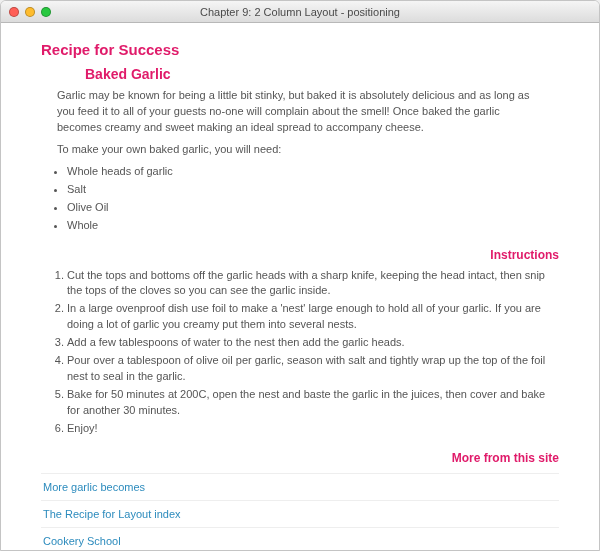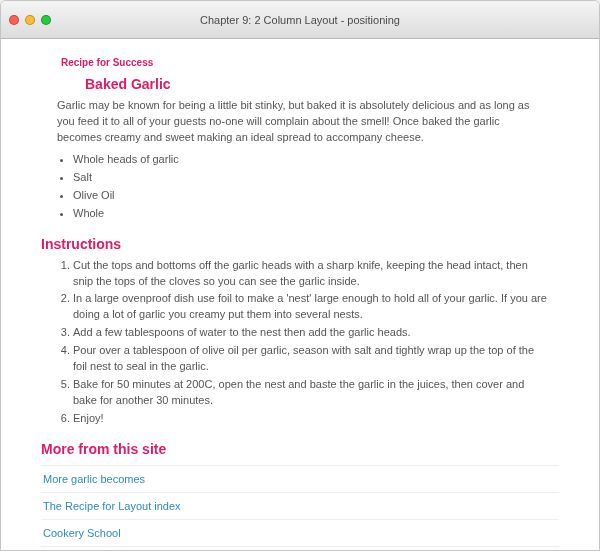--- a/index.html
+++ b/index.html
@@ -26,7 +26,7 @@
     overflow:hidden;
   }
   .titlebar {
-    height: 38px;
+    height: 22px;
     background: linear-gradient(#f5f5f5,#dcdcdc);
     border-bottom: 1px solid #b8b8b8;
     display:flex;

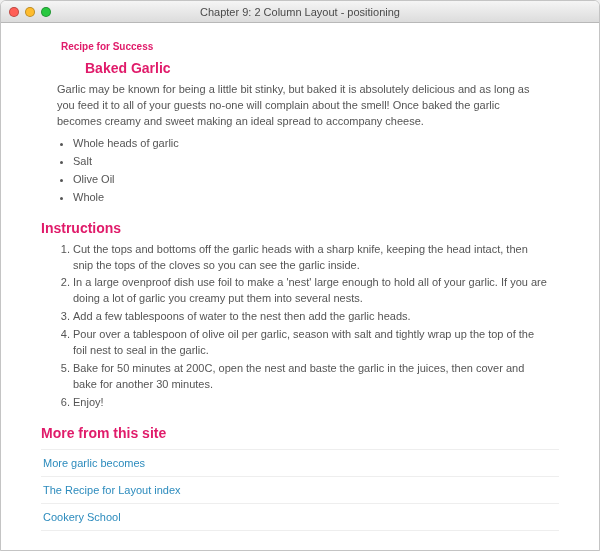--- a/index.html
+++ b/index.html
@@ -64,7 +64,7 @@
     margin: 8px 0 6px 0;
     font-weight: bold;
   }
-  h1 { font-size:10px;margin-left:20px; }
+  h1 { font-size:15px; }
   h2 { font-size:14px;padding-left:44px; }
   h3 { font-size:14px; margin-top:14px; }
   p { margin:6px 16px; line-height:1.45; color:#555; }

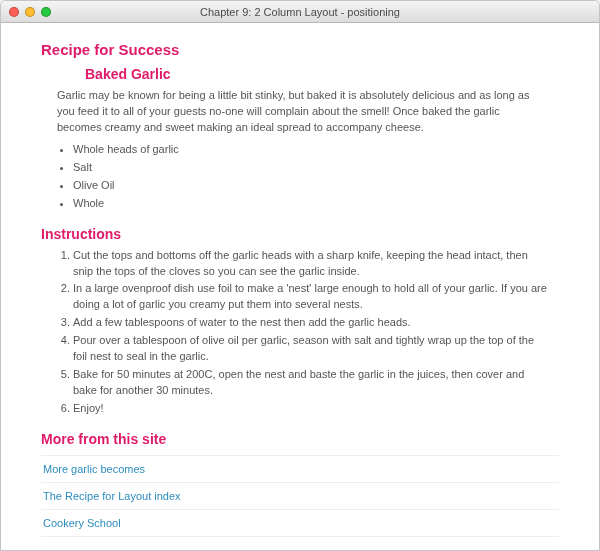--- a/index.html
+++ b/index.html
@@ -101,6 +101,7 @@
     <h2>Baked Garlic</h2>
 
     <p>Garlic may be known for being a little bit stinky, but baked it is absolutely delicious and as long as you feed it to all of your guests no-one will complain about the smell! Once baked the garlic becomes creamy and sweet making an ideal spread to accompany cheese.</p>
+    <p>To make your own baked garlic, you will need:</p>
 
     <ul>
       <li>Whole heads of garlic</li>

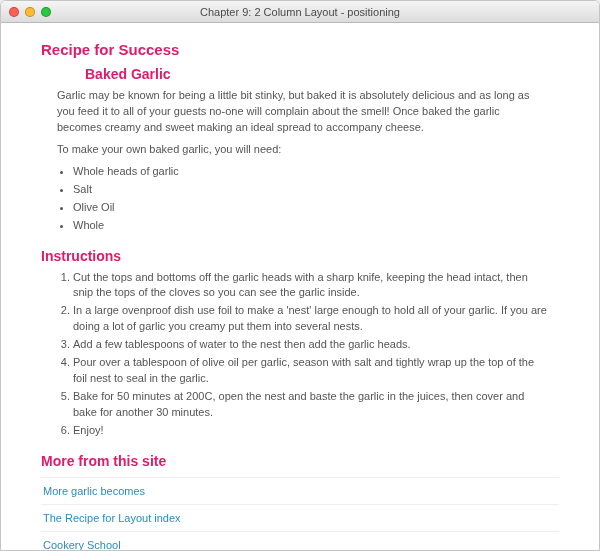--- a/index.html
+++ b/index.html
@@ -69,7 +69,7 @@
   h3 { font-size:14px; margin-top:14px; }
   p { margin:6px 16px; line-height:1.45; color:#555; }
   ul, ol { margin:4px 0 10px 0; padding-left: 20px; }
-  li { margin:2px 12px; line-height:1.45; color:#555; }
+  li { margin:2px 6px; line-height:1.45; color:#555; }
   .links { border-top:1px solid #eee; margin-top:8px; }
   .links a {
     display:block;

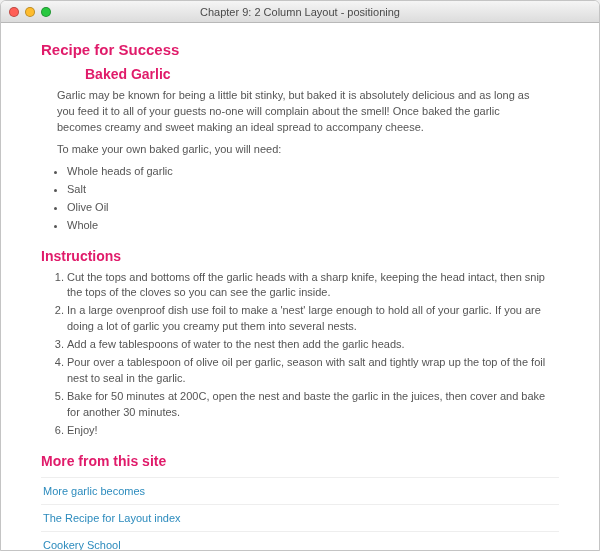--- a/index.html
+++ b/index.html
@@ -66,7 +66,7 @@
   }
   h1 { font-size:15px; }
   h2 { font-size:14px;padding-left:44px; }
-  h3 { font-size:14px; margin-top:14px; }
+  h3 { font-size:12px; margin-top:14px;text-align:right; }
   p { margin:6px 16px; line-height:1.45; color:#555; }
   ul, ol { margin:4px 0 10px 0; padding-left: 20px; }
   li { margin:2px 6px; line-height:1.45; color:#555; }

